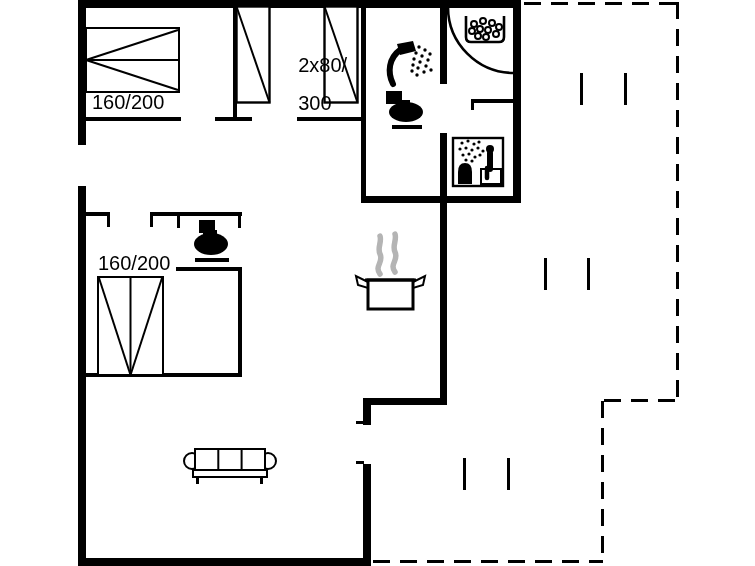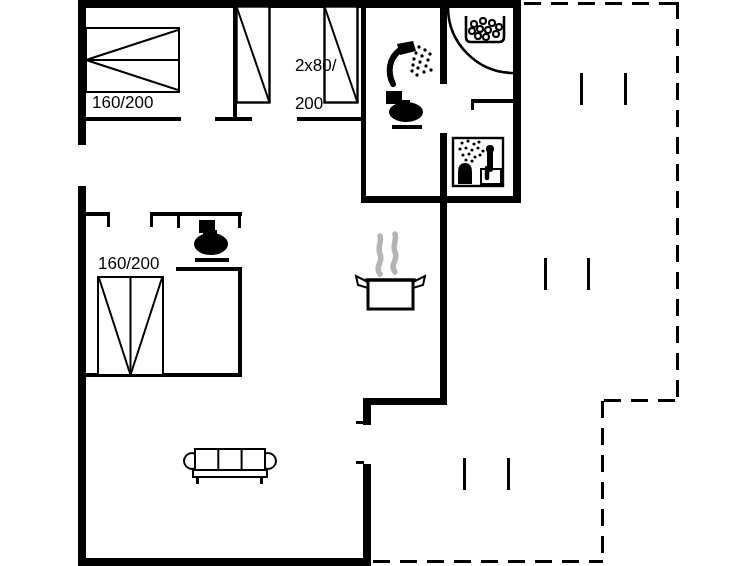--- a/index.html
+++ b/index.html
@@ -9,7 +9,7 @@
   .tick{position:absolute;background:#000;}       
   .dash-h{position:absolute;height:3px;background:repeating-linear-gradient(90deg,#000 0 17px,transparent 17px 27px);}
   .dash-v{position:absolute;width:3px;background:repeating-linear-gradient(180deg,#000 0 17px,transparent 17px 27px);}
-  .lbl{position:absolute;color:#000;font-size:17px;line-height:19px;white-space:pre;}
+  .lbl{position:absolute;color:#000;font-size:20px;line-height:19px;white-space:pre;}
   svg{position:absolute;overflow:visible;}
 </style>
 </head>

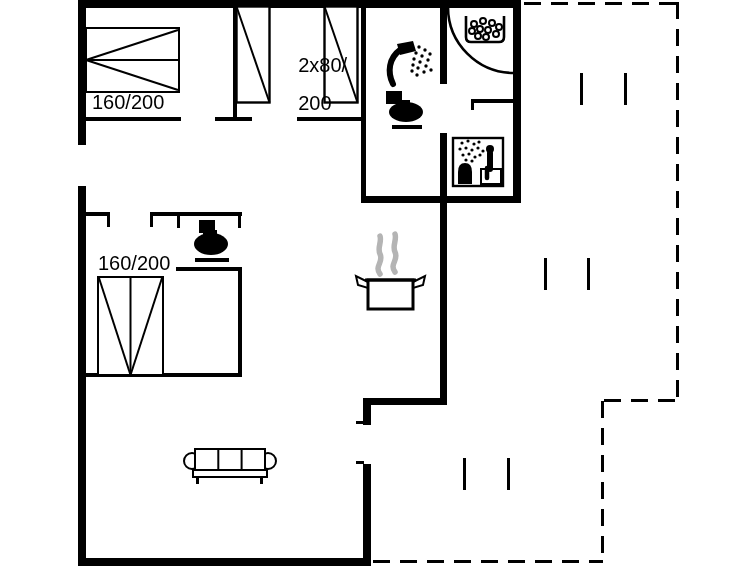--- a/index.html
+++ b/index.html
@@ -88,7 +88,7 @@
   <div class="lbl" style="left:92px;top:93px;">160/200</div>
   <div class="lbl" style="left:276px;top:37px;">
     <span>2x80/</span><br>
-    <span>200</span>
+    <span>300</span>
   </div>
   <div class="lbl" style="left:98px;top:254px;">160/200</div>
 

